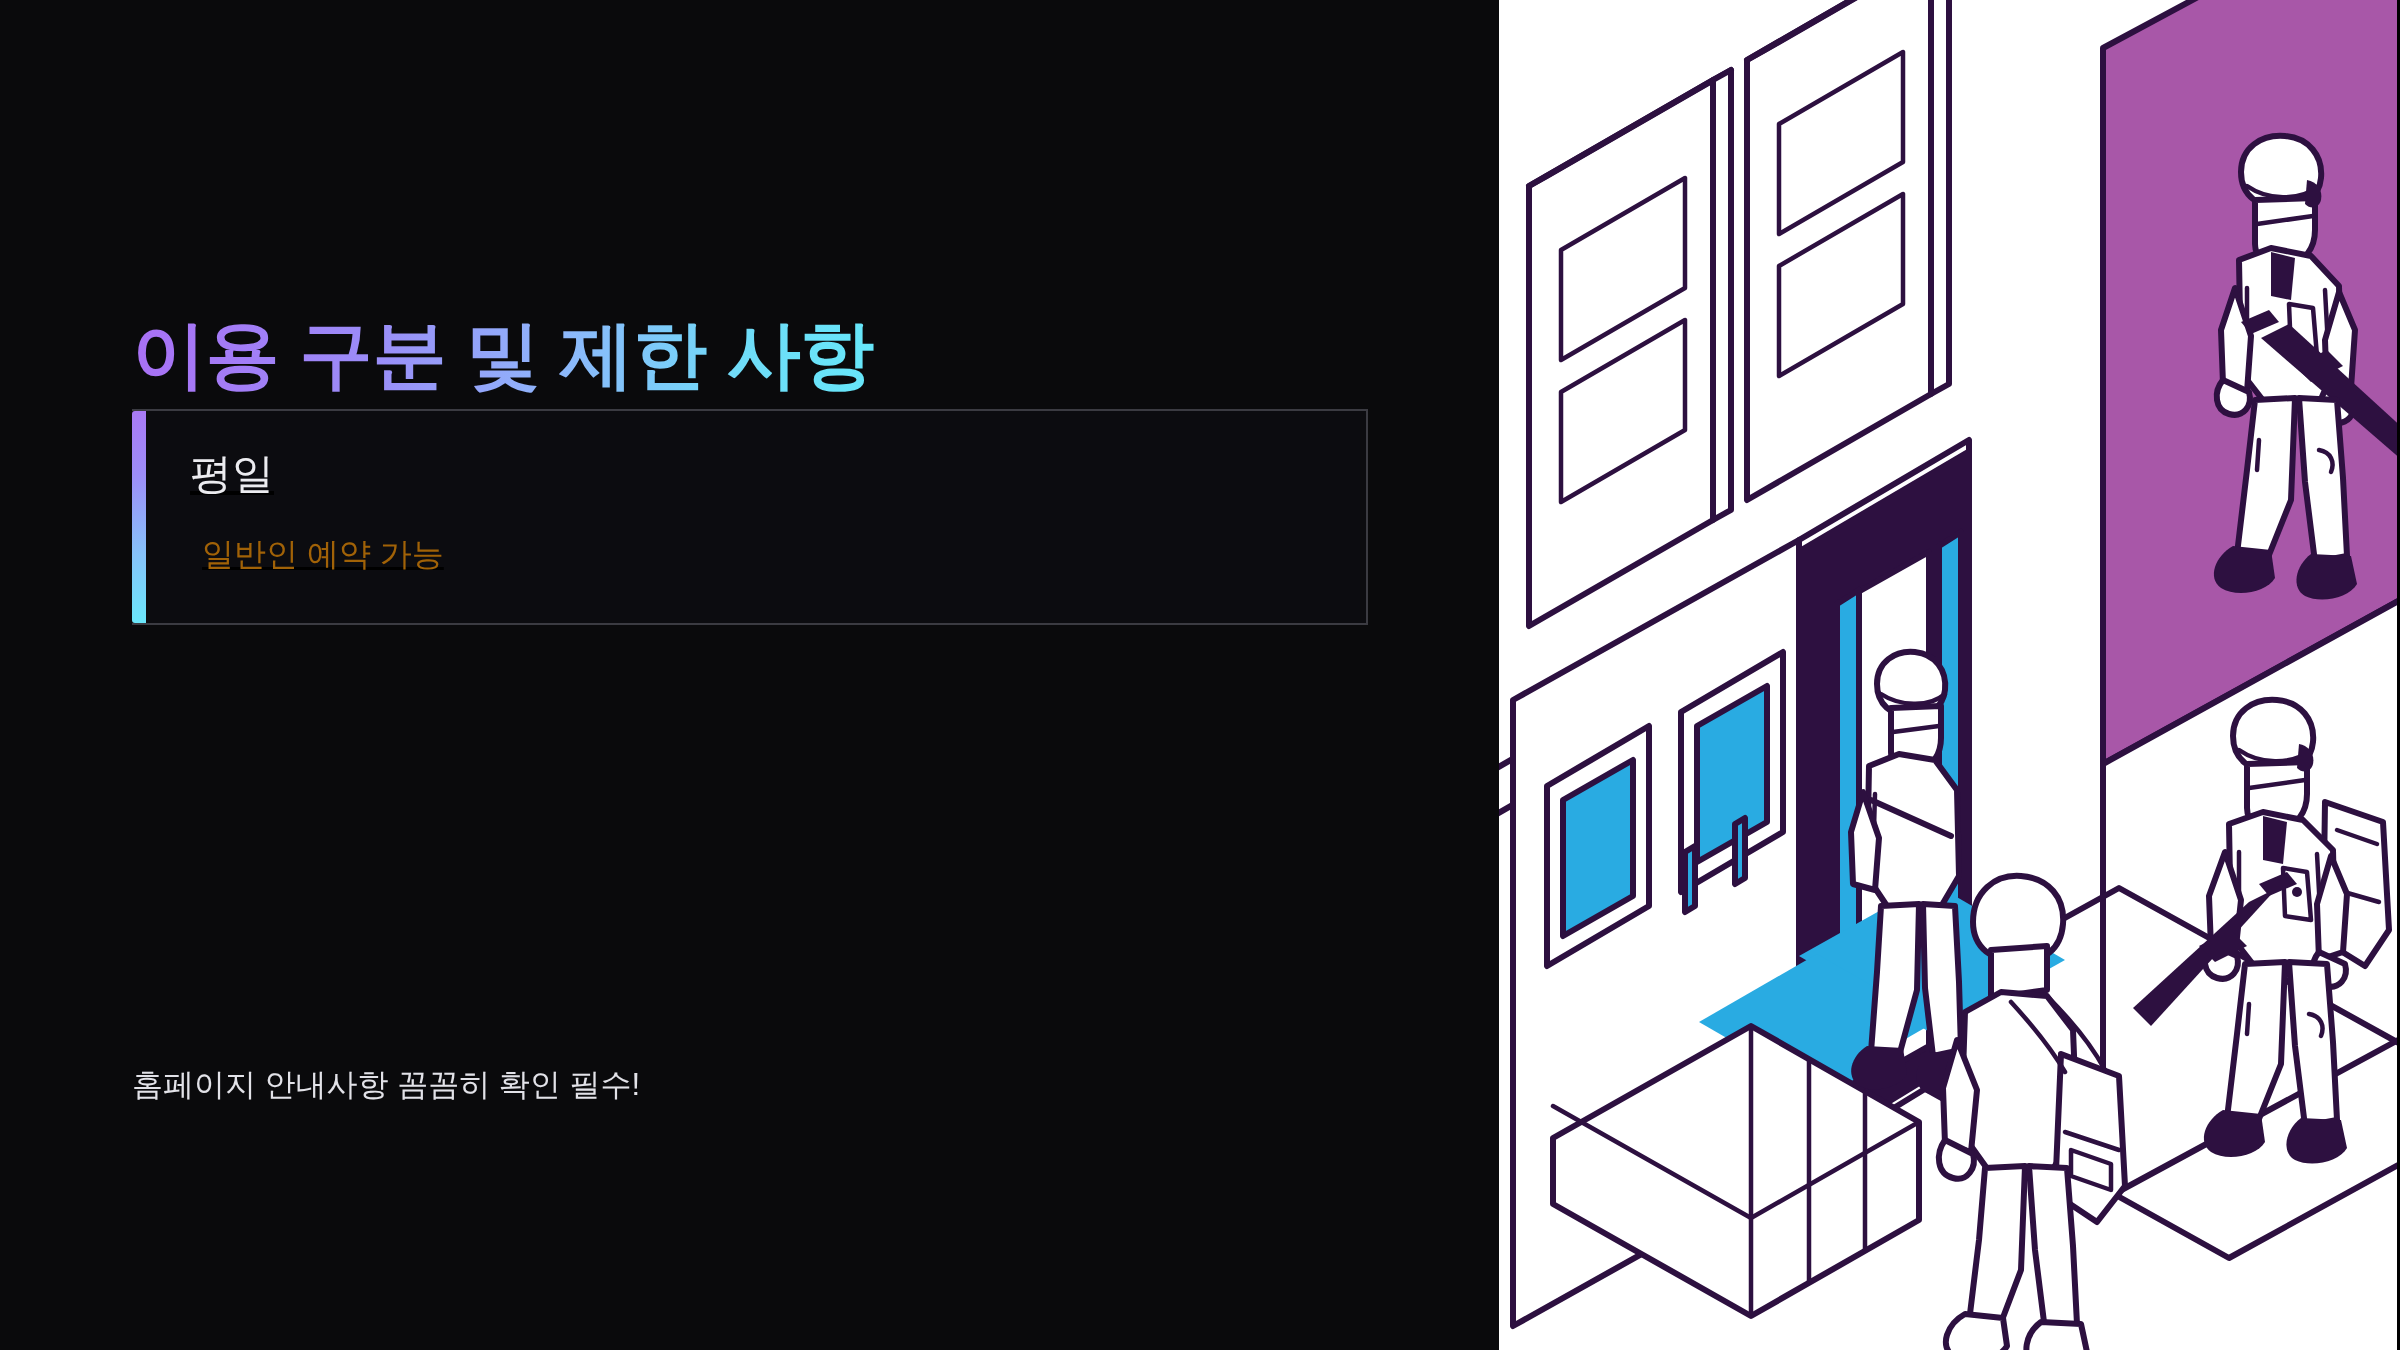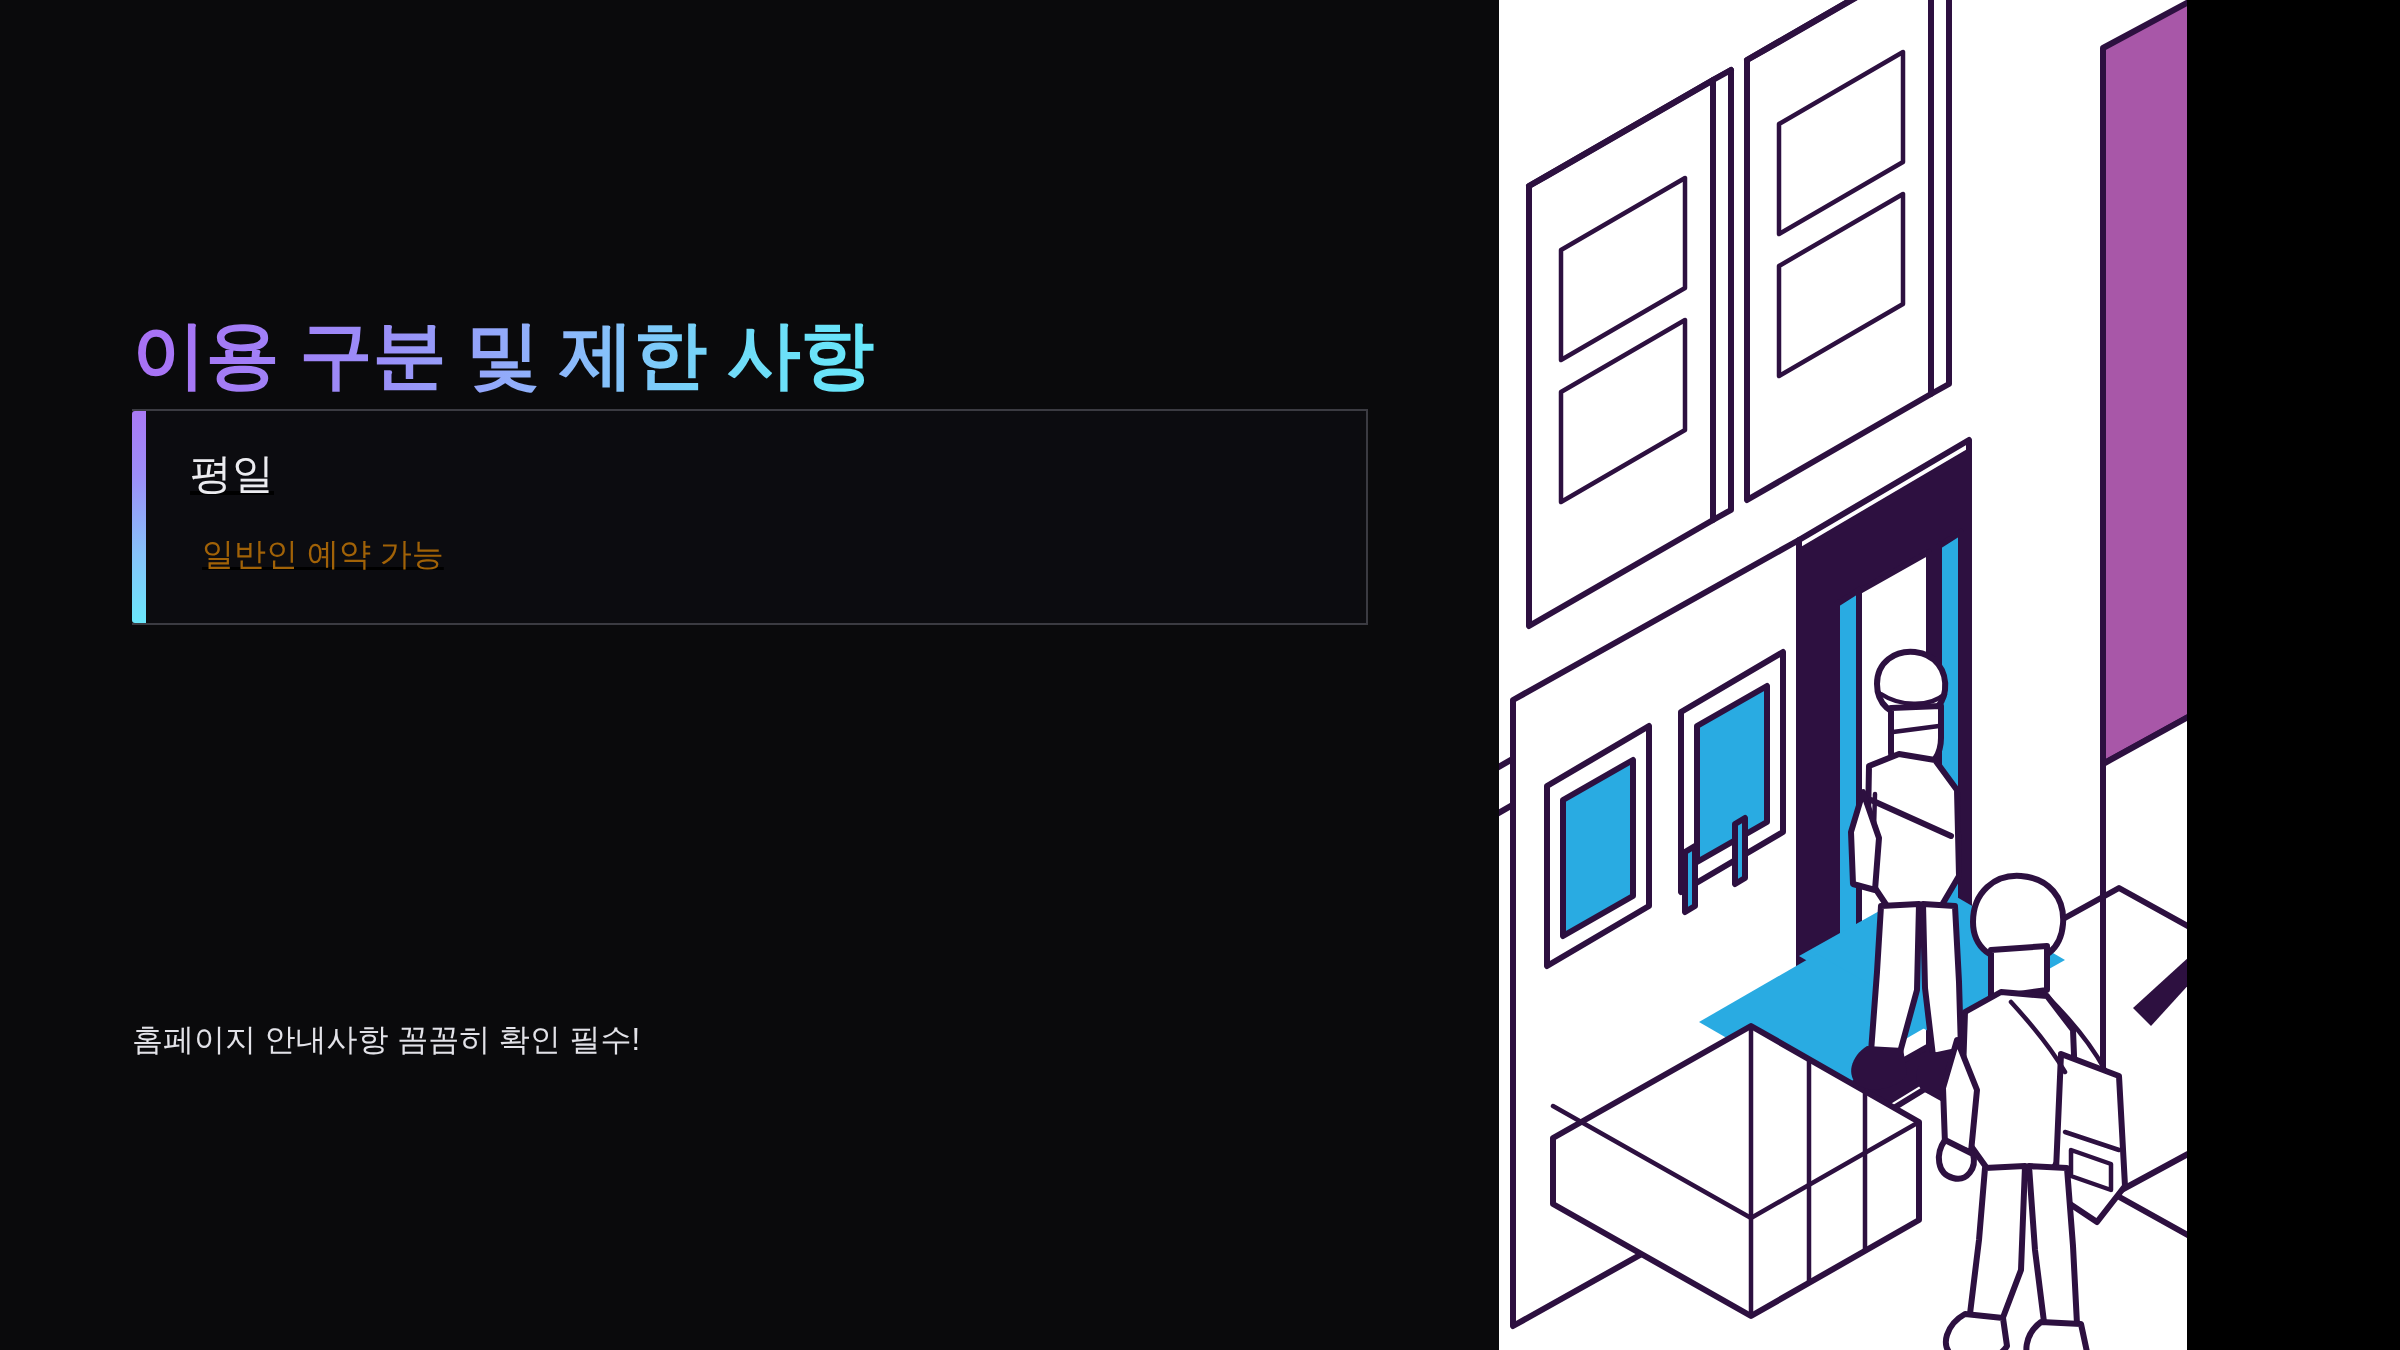--- a/index.html
+++ b/index.html
@@ -10,7 +10,7 @@
   }
   .slide {
     position: relative;
-    width: 2187px;
+    width: 2397px;
     height: 1350px;
     display: flex;
     background: #0a0a0c;

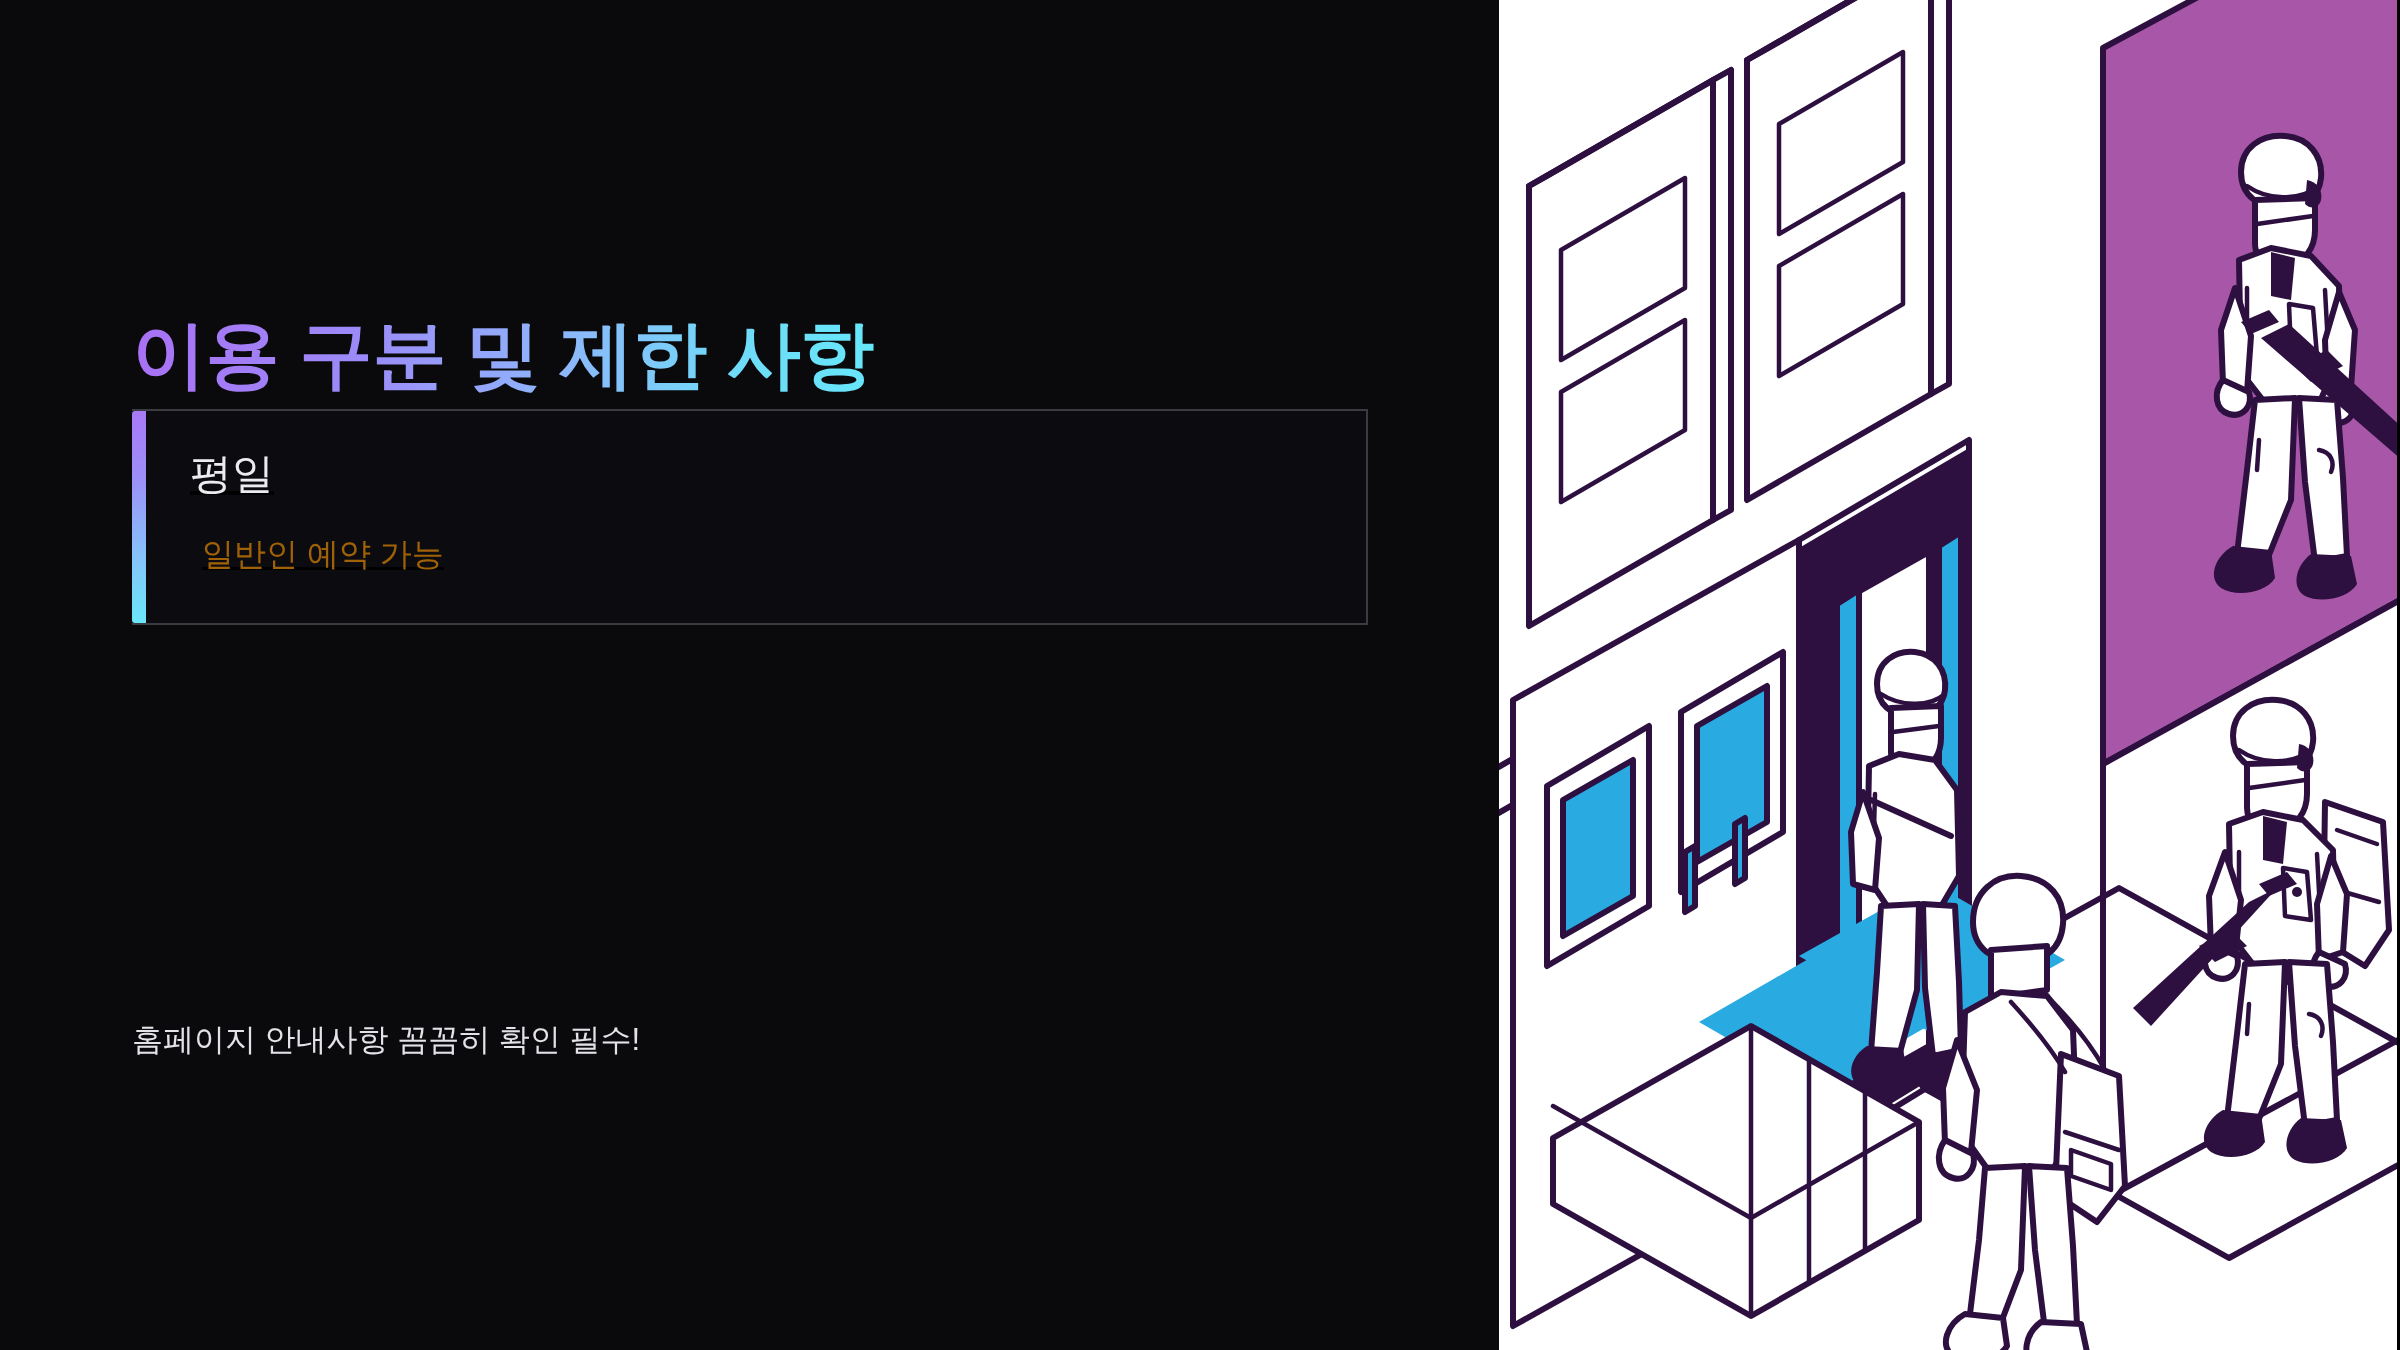--- a/index.html
+++ b/index.html
@@ -93,7 +93,7 @@
   .footnote {
     position: absolute;
     left: 132px;
-    top: 1020px;
+    top: 1065px;
     font-size: 31px;
     font-weight: 400;
     color: #e2e2e8;

